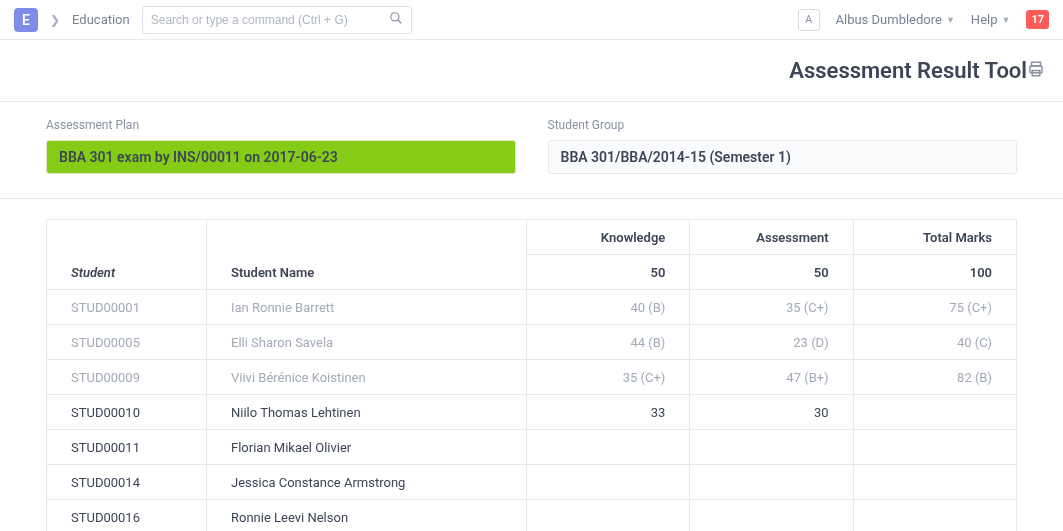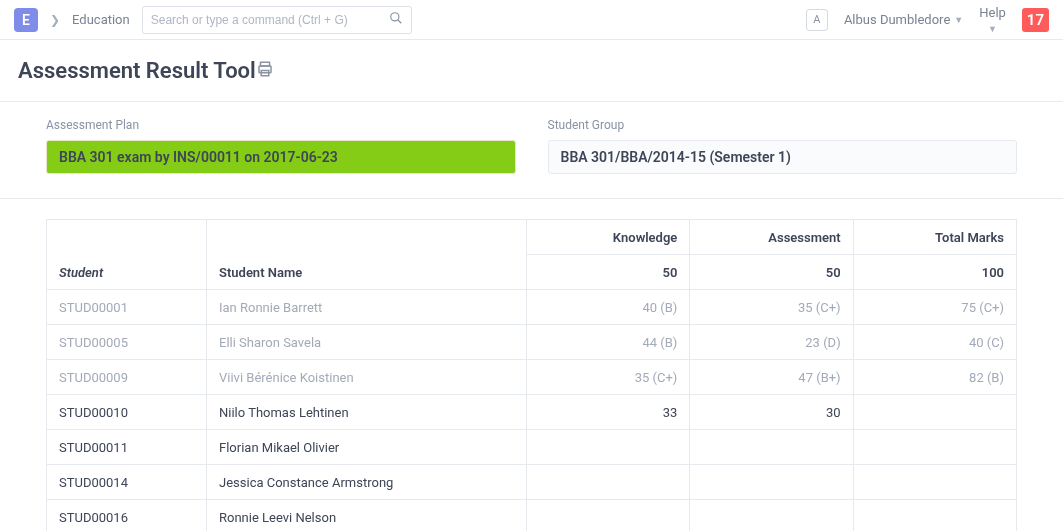--- a/index.html
+++ b/index.html
@@ -53,7 +53,7 @@
     color: #8a92a3; font-size: 11px;
   }
   .username { color: #7a8293; font-size: 13px; display:flex; align-items:center; gap:4px; cursor:pointer;}
-  .help-link { color: #7a8293; font-size: 13px; display:flex; align-items:center; gap:4px; cursor:pointer;flex-direction:column;}
+  .help-link { color: #7a8293; font-size: 13px; display:flex; align-items:center; gap:4px; cursor:pointer;}
   .caret { font-size: 9px; color: #a6adbb; }
   .badge-count {
     background: #ff5b5b; color: #fff; font-weight: 600;

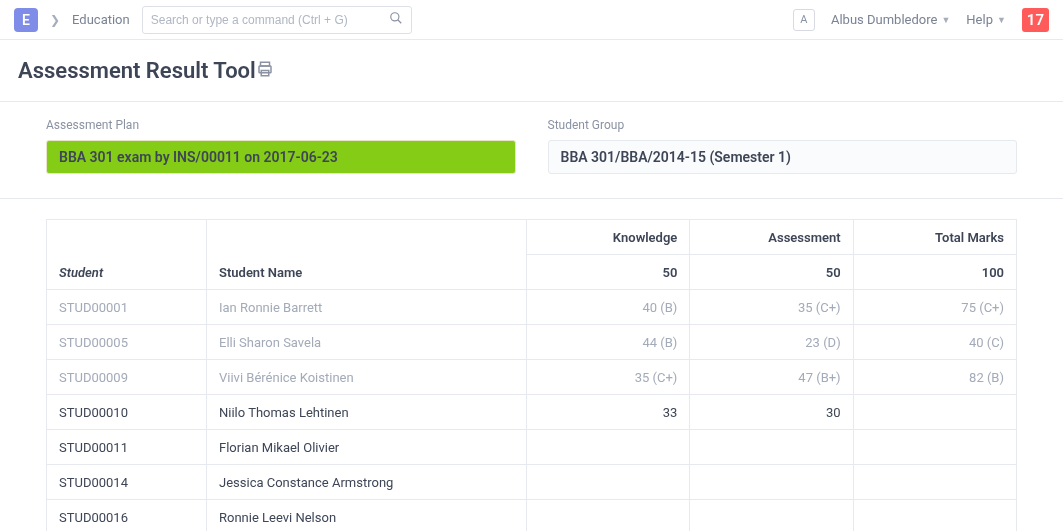--- a/index.html
+++ b/index.html
@@ -57,7 +57,7 @@
   .caret { font-size: 9px; color: #a6adbb; }
   .badge-count {
     background: #ff5b5b; color: #fff; font-weight: 600;
-    border-radius: 3px; padding: 3px 5px; font-size: 15px;
+    border-radius: 3px; padding: 3px 5px; font-size: 11px;
   }
   .page-header {
     display: flex; align-items: center; justify-content: flex-start;

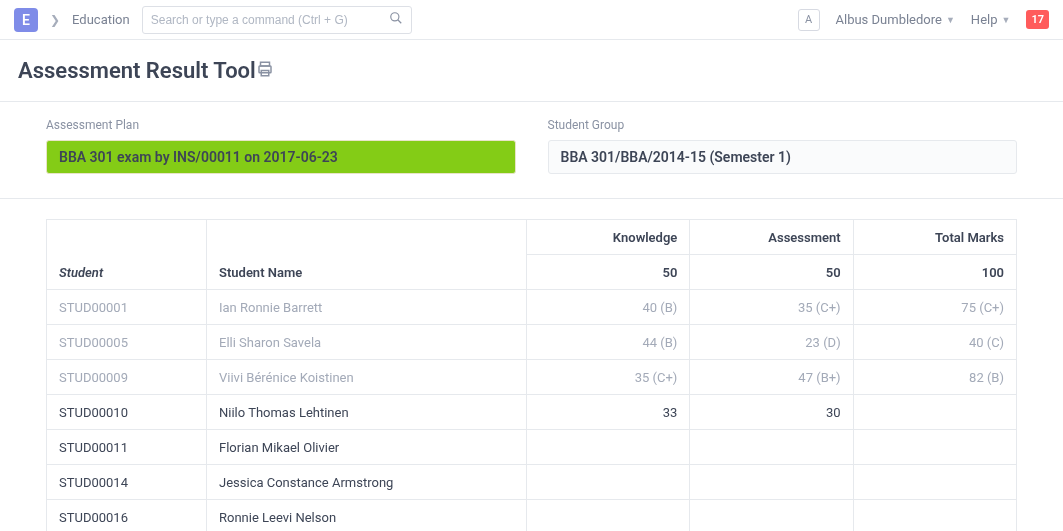--- a/index.html
+++ b/index.html
@@ -60,7 +60,7 @@
     border-radius: 3px; padding: 3px 5px; font-size: 11px;
   }
   .page-header {
-    display: flex; align-items: center; justify-content: flex-start;
+    display: flex; align-items: center; justify-content: flex-end;
     padding: 18px 18px 18px 18px;
     border-bottom: 1px solid #e6e9ed;
   }

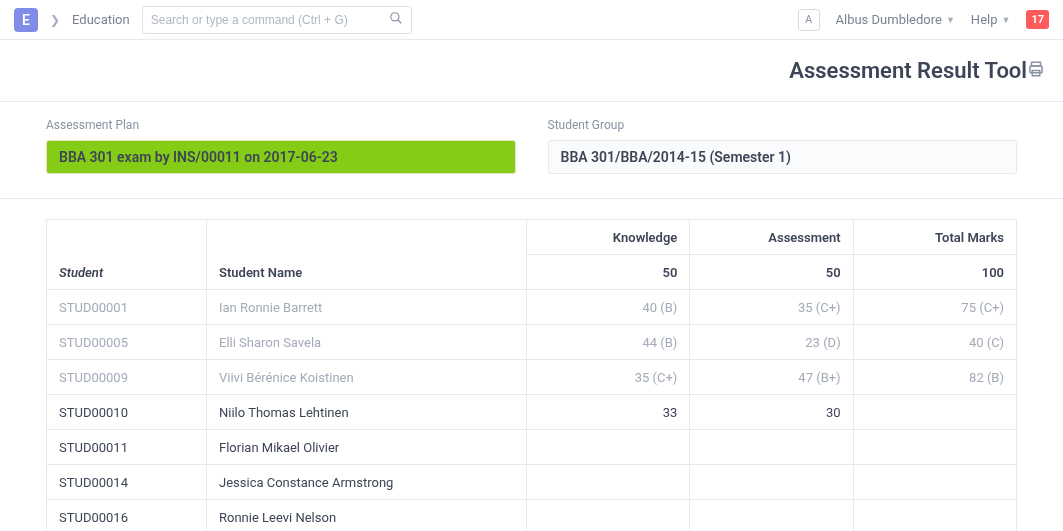--- a/index.html
+++ b/index.html
@@ -88,7 +88,7 @@
   table { border-collapse: collapse; width: 100%; table-layout: fixed; }
   th, td {
     border: 1px solid #e6e9ed;
-    padding: 9px 12px;
+    padding: 9px 24px;
     font-size: 13px;
     vertical-align: middle;
     height: 35px;

